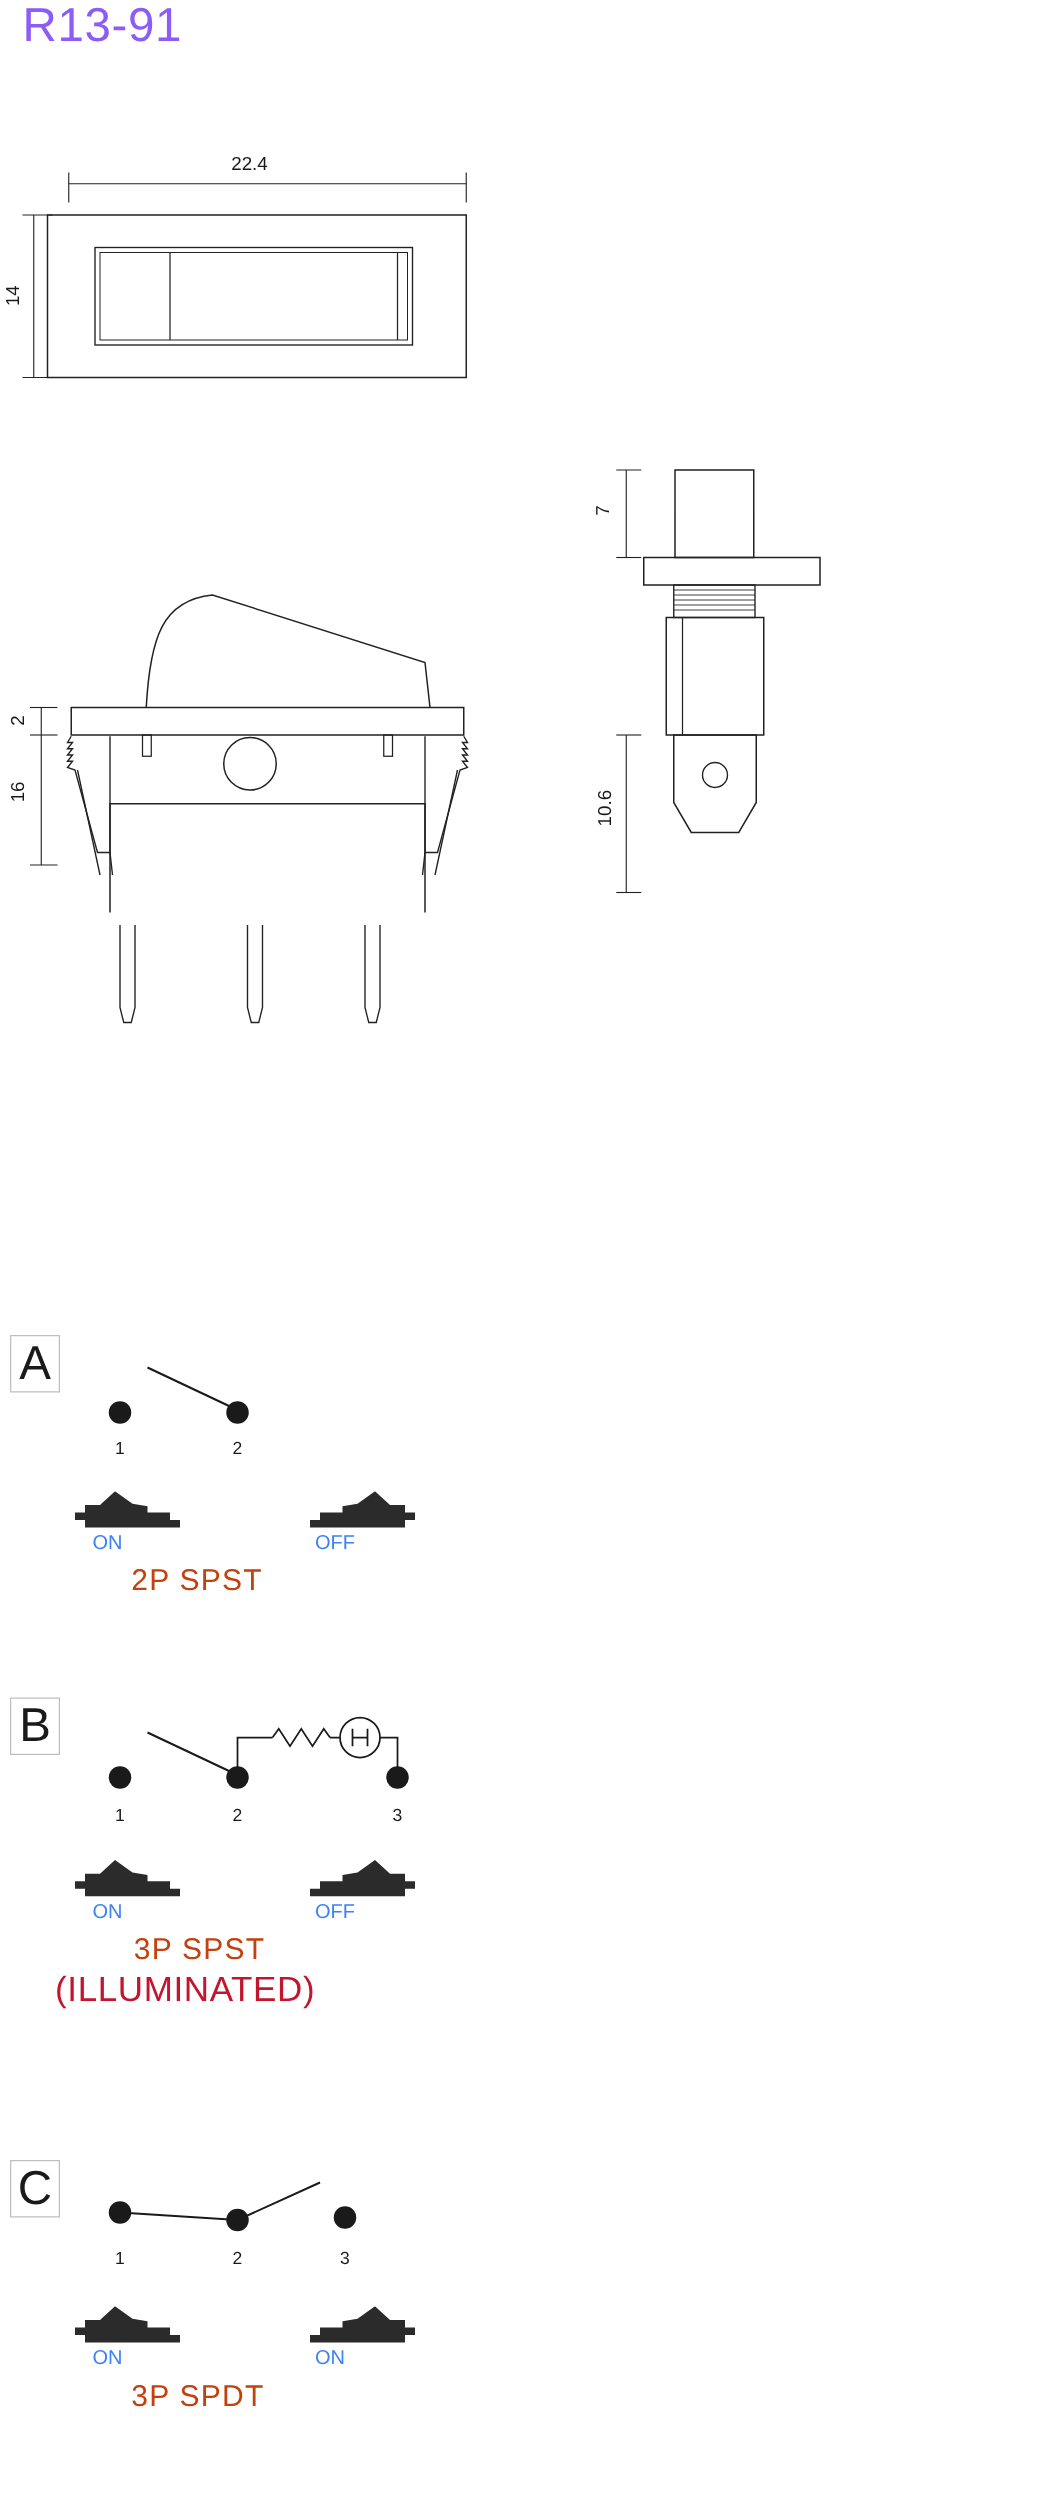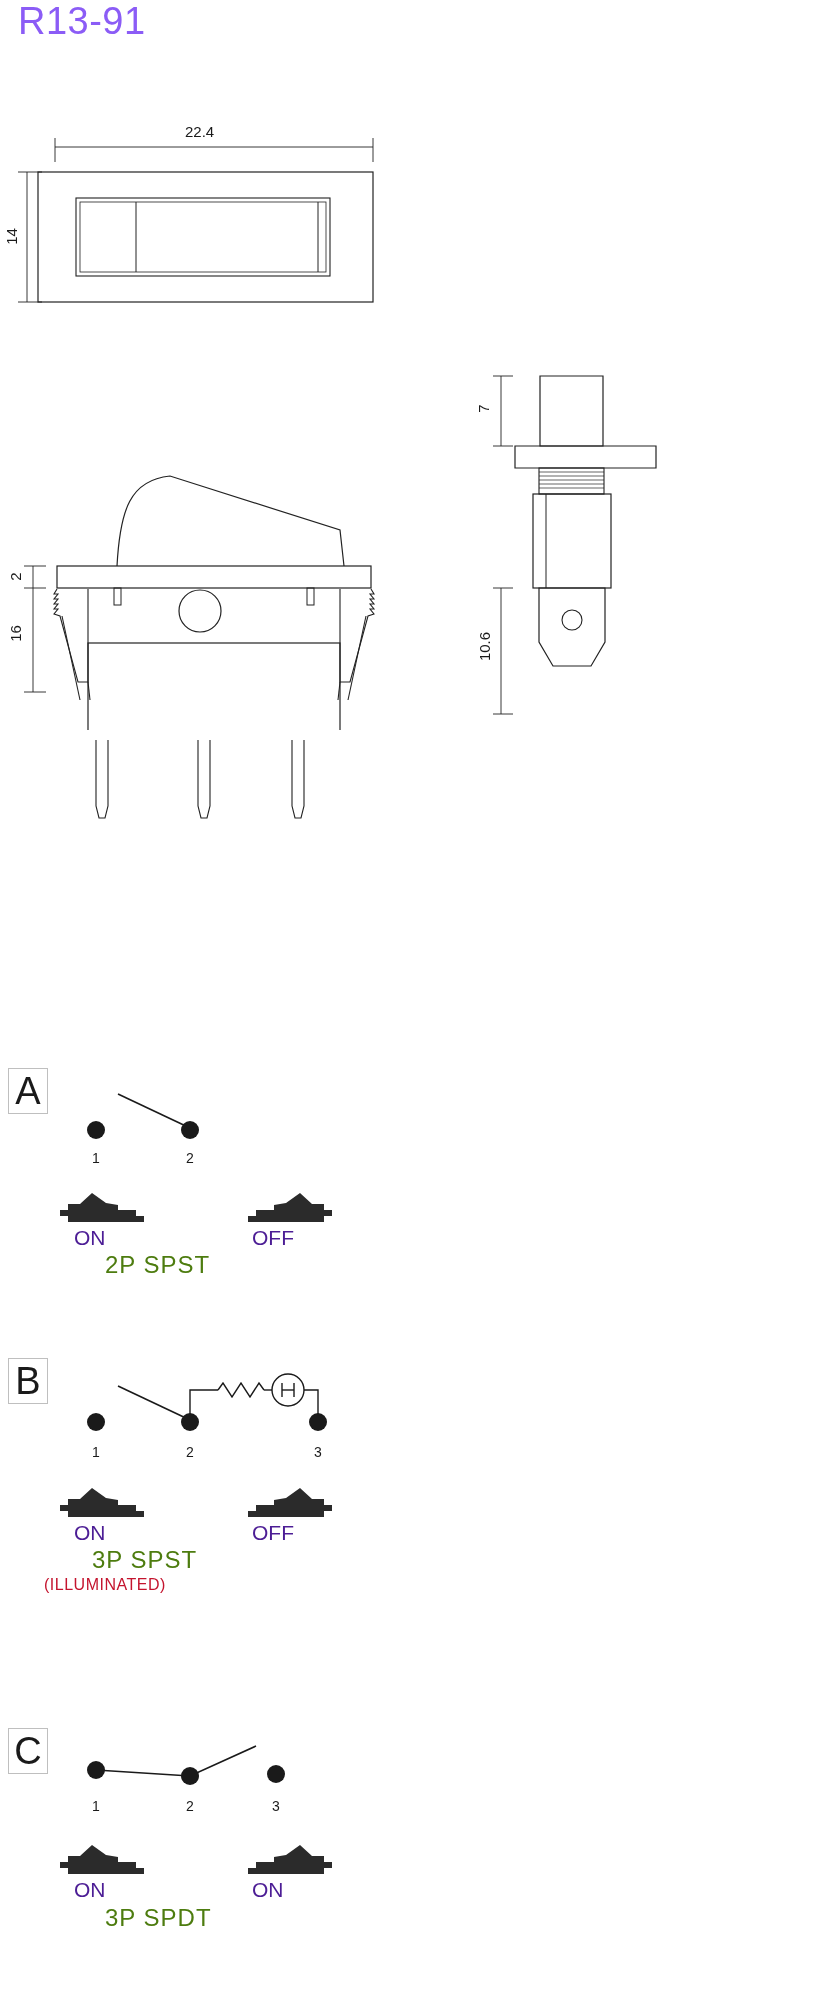--- a/index.html
+++ b/index.html
@@ -21,7 +21,7 @@
     font-size:38px;line-height:1;color:#1a1a1a;font-weight:400;
   }
   .term-num{font-size:14px;color:#1a1a1a;text-align:center;}
-  .state-label{font-size:21px;color:#4c1d95;letter-spacing:0px;}
+  .state-label{font-size:16px;color:#3b82f6;letter-spacing:0px;}
   .circuit-name{font-size:24px;color:#4d7c0f;letter-spacing:1px;font-weight:400;}
   .illum{font-size:16px;letter-spacing:.5px;font-weight:400;}
 </style>

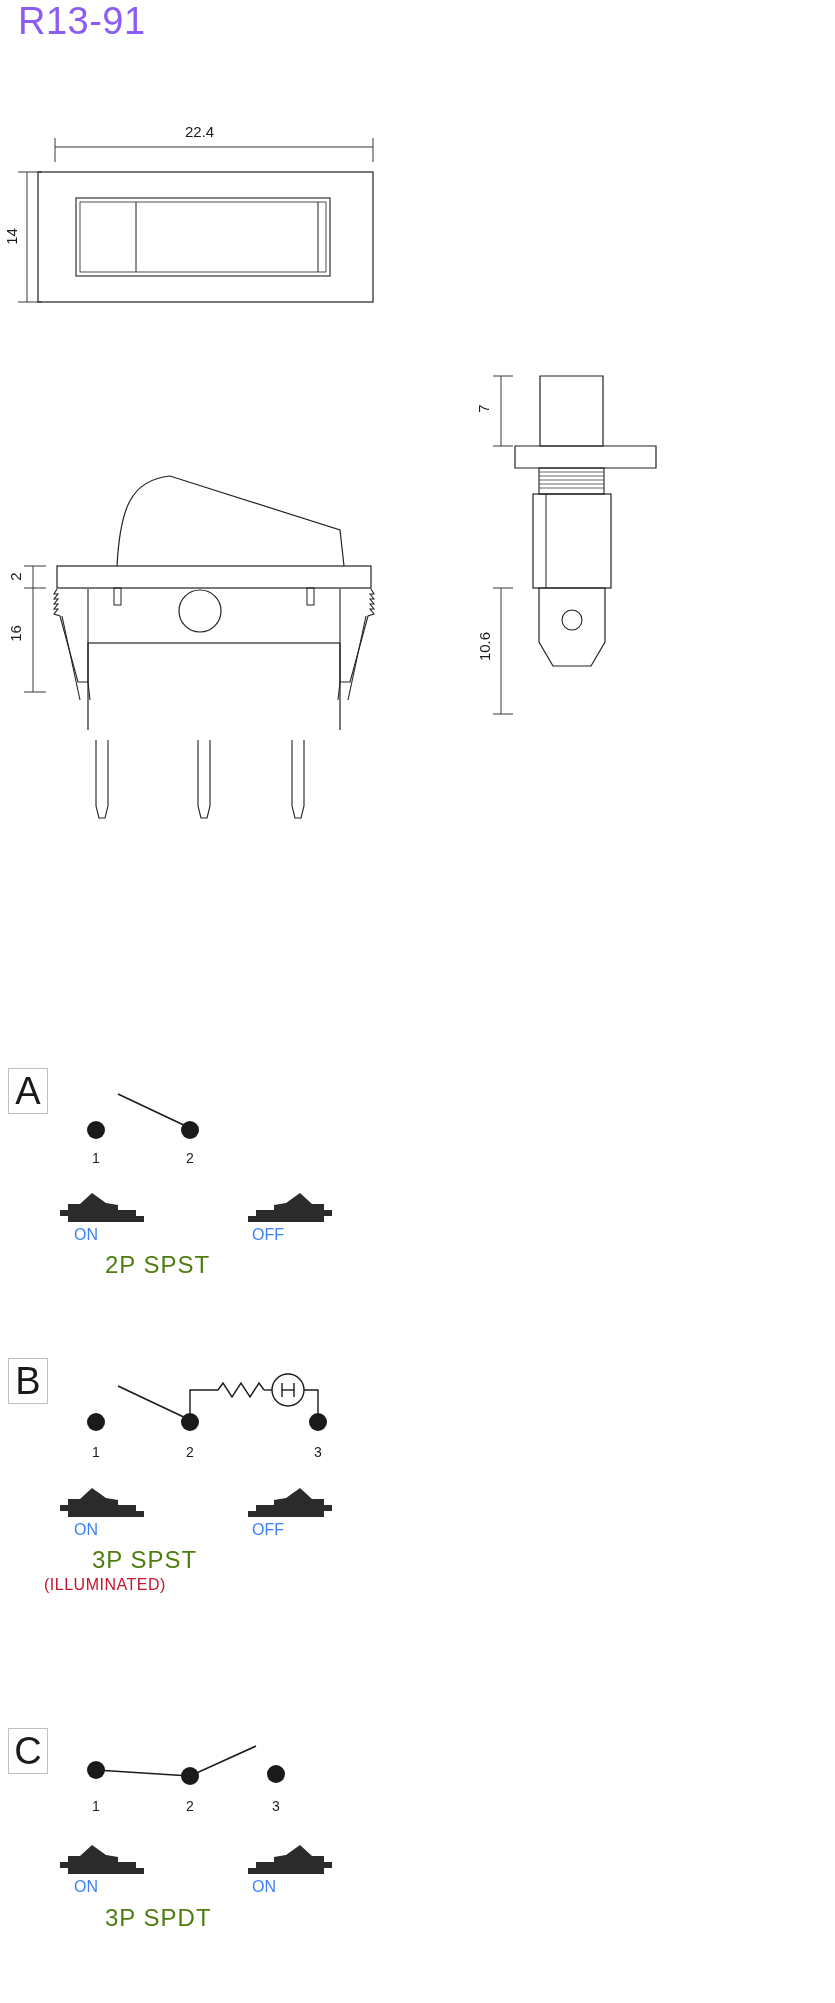--- a/index.html
+++ b/index.html
@@ -22,7 +22,7 @@
   }
   .term-num{font-size:14px;color:#1a1a1a;text-align:center;}
   .state-label{font-size:16px;color:#3b82f6;letter-spacing:0px;}
-  .circuit-name{font-size:24px;color:#4d7c0f;letter-spacing:1px;font-weight:400;}
+  .circuit-name{font-size:24px;color:#c2410c;letter-spacing:1px;font-weight:400;}
   .illum{font-size:16px;letter-spacing:.5px;font-weight:400;}
 </style>
 </head>

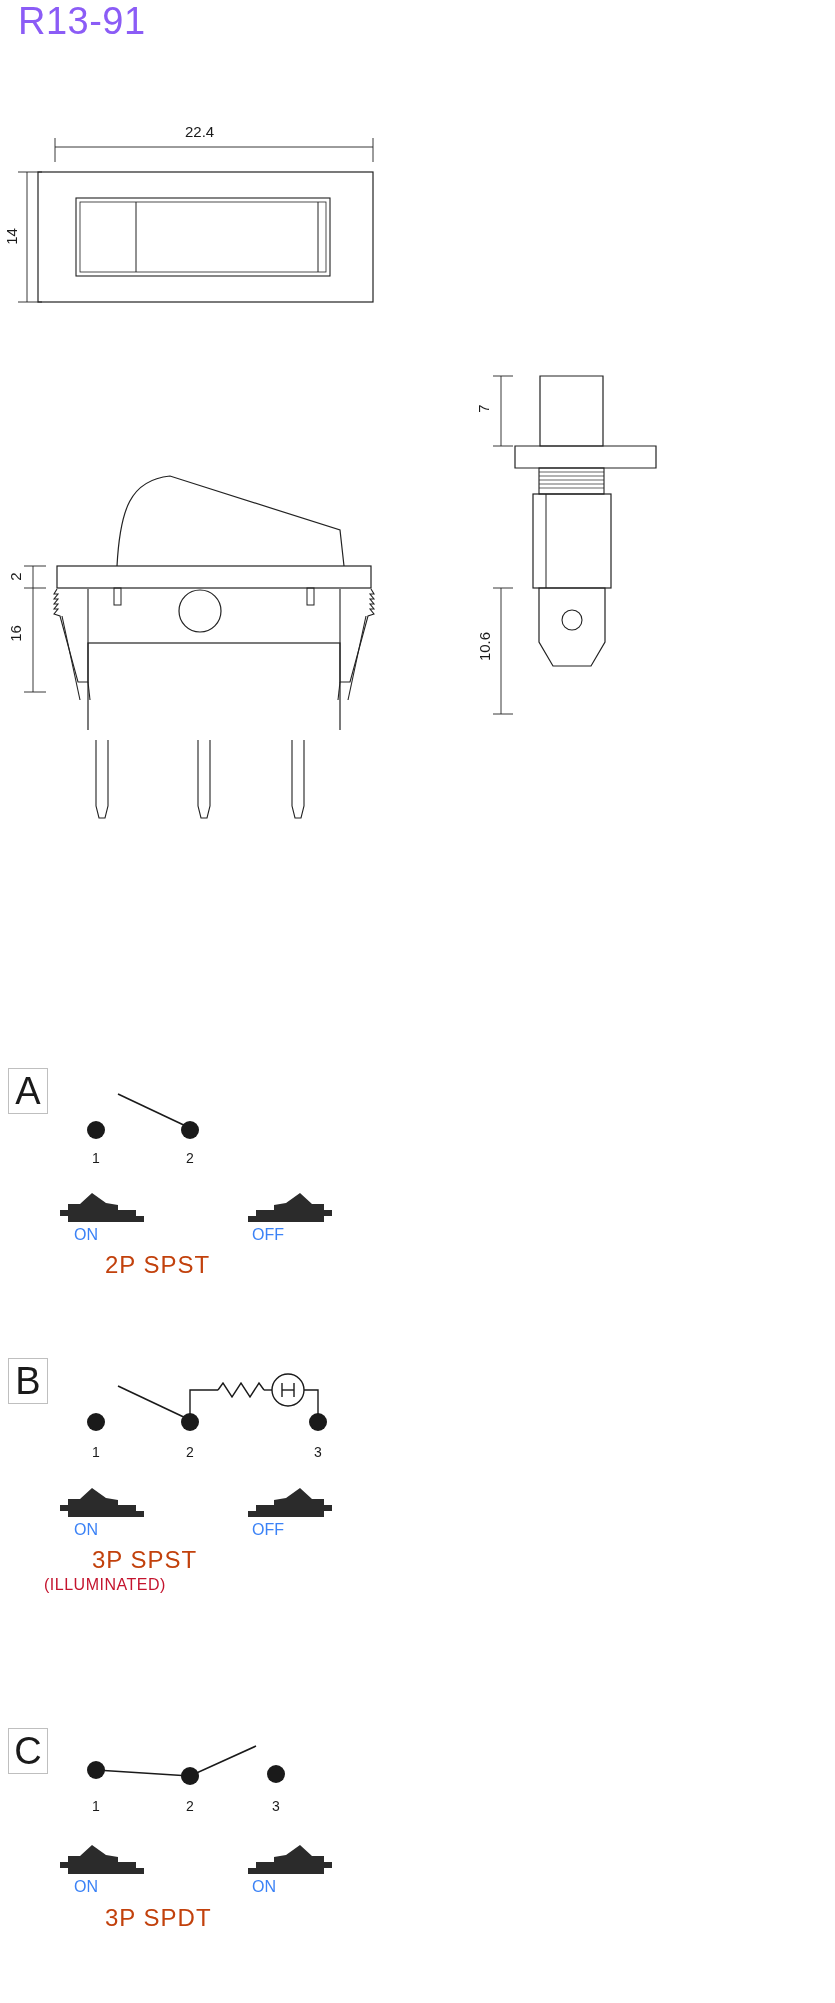--- a/index.html
+++ b/index.html
@@ -195,7 +195,7 @@
   </svg>
   <div class="abs state-label" style="left:252px;top:171px;">OFF</div>
 
-  <div class="abs circuit-name" style="left:92px;top:196px;">3P SPST</div>
+  <div class="abs circuit-name" style="left:107px;top:196px;">3P SPST</div>
   <div class="abs illum" style="left:44px;top:226px;color:#C4142E;">(ILLUMINATED)</div>
 </div>
 

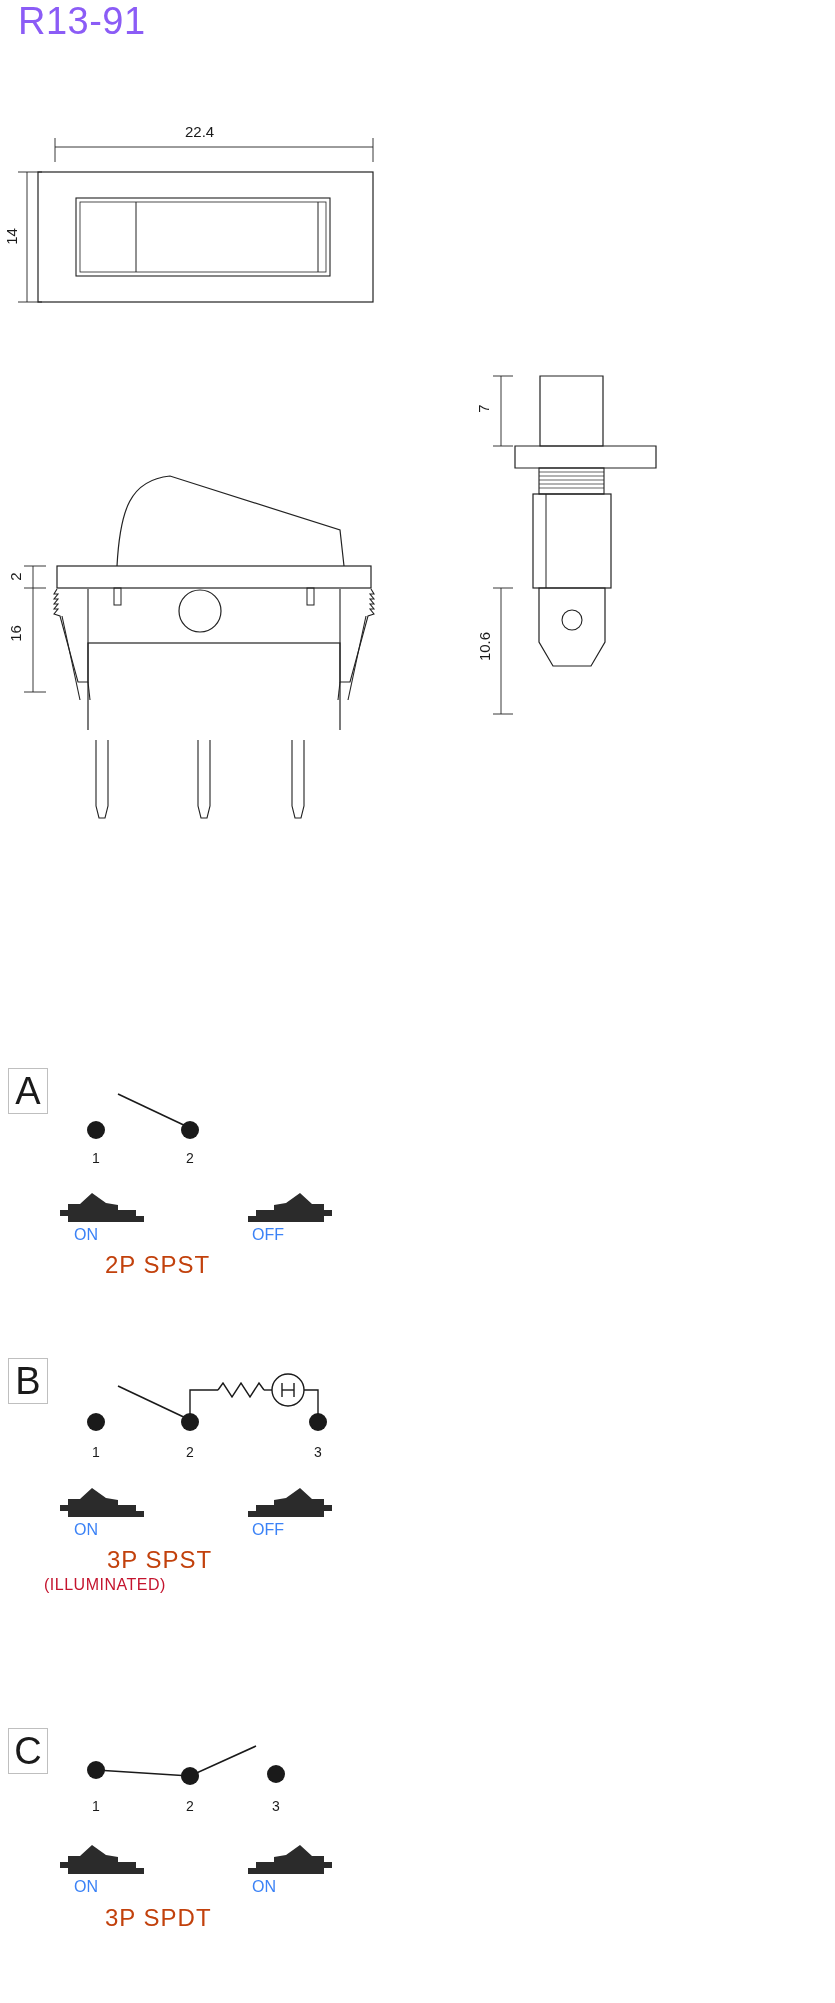--- a/index.html
+++ b/index.html
@@ -23,7 +23,7 @@
   .term-num{font-size:14px;color:#1a1a1a;text-align:center;}
   .state-label{font-size:16px;color:#3b82f6;letter-spacing:0px;}
   .circuit-name{font-size:24px;color:#c2410c;letter-spacing:1px;font-weight:400;}
-  .illum{font-size:16px;letter-spacing:.5px;font-weight:400;}
+  .illum{font-size:28px;letter-spacing:.5px;font-weight:400;}
 </style>
 </head>
 <body>

